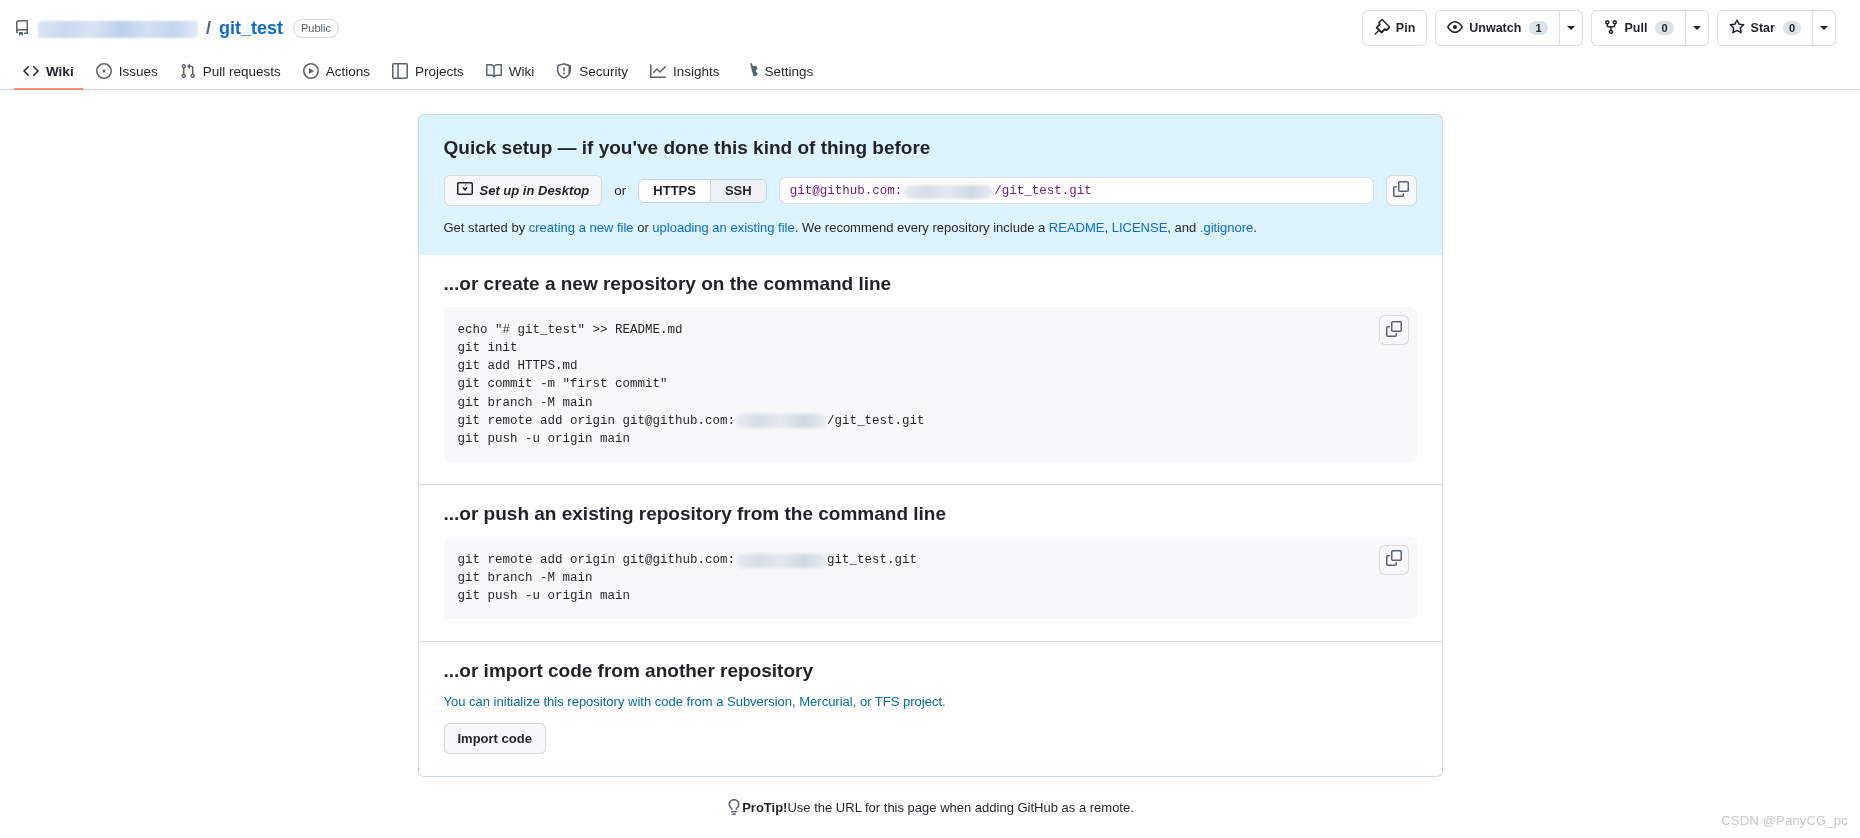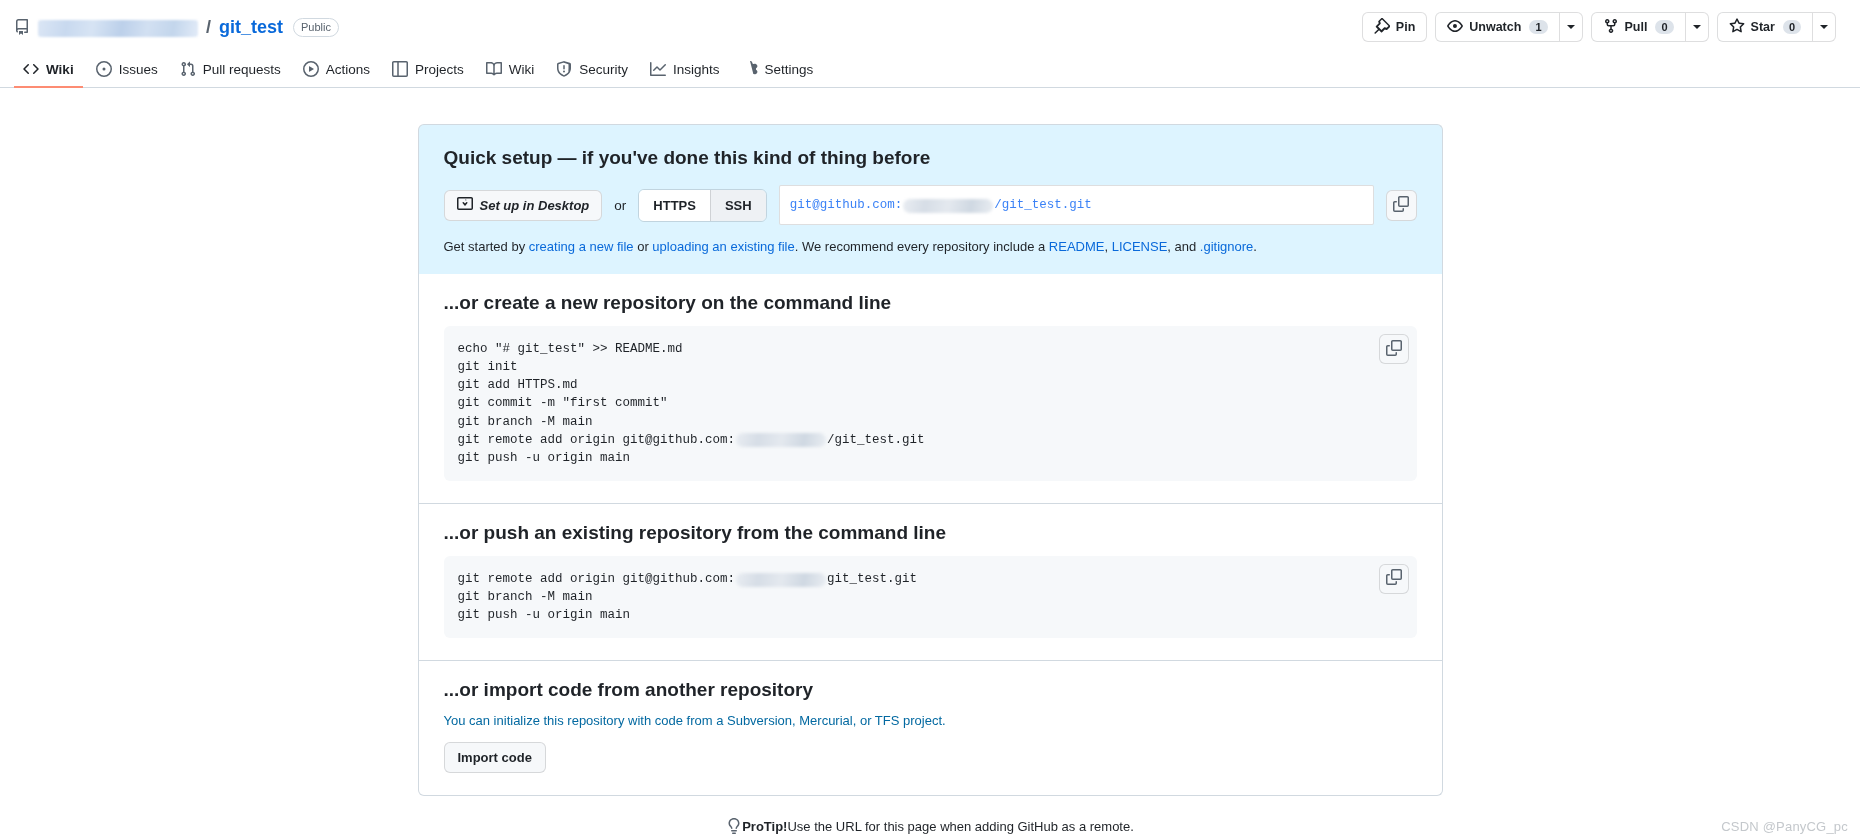--- a/index.html
+++ b/index.html
@@ -49,7 +49,7 @@
 
   .btn {
     display:inline-flex; align-items:center; gap:6px;
-    height: 30px; padding: 0 11px;
+    height: 36px; padding: 0 11px;
     font-size: 12.5px; font-weight: 600; color:#1f2328;
     background: #f6f8fa;
     border: 1px solid rgba(31,35,40,.15);

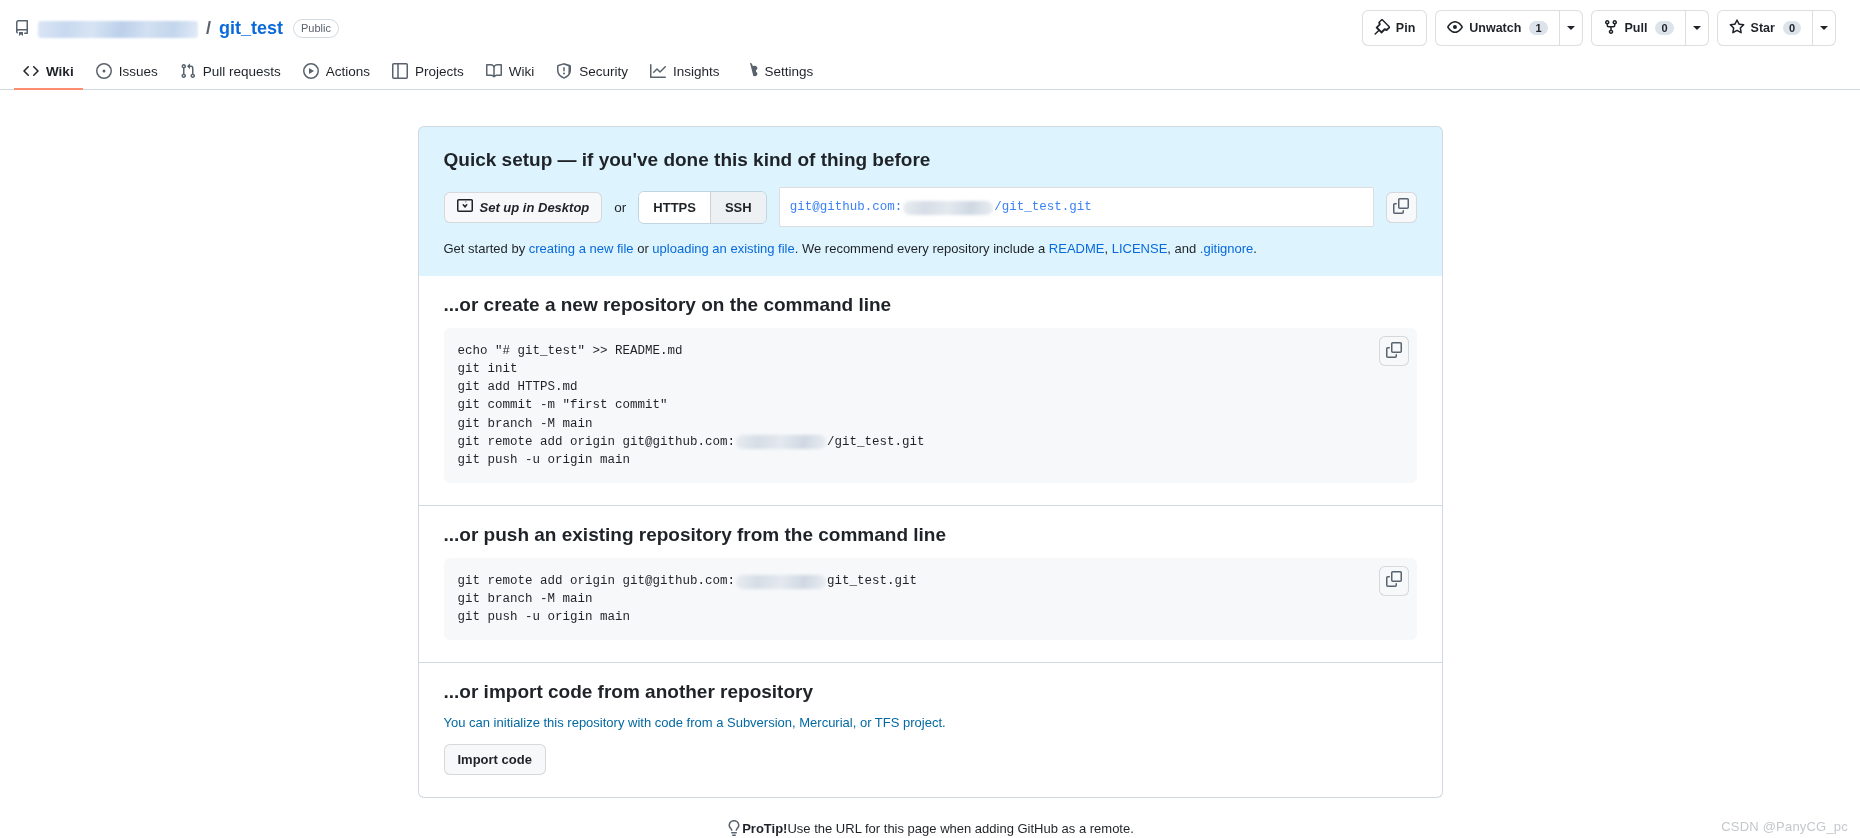--- a/index.html
+++ b/index.html
@@ -103,7 +103,7 @@
   .main { padding: 24px 0 0 0; }
   .container {
     width: 1025px;
-    margin: 12px auto;
+    margin: 0 auto;
   }
   .quick-setup {
     background:#ddf4ff;

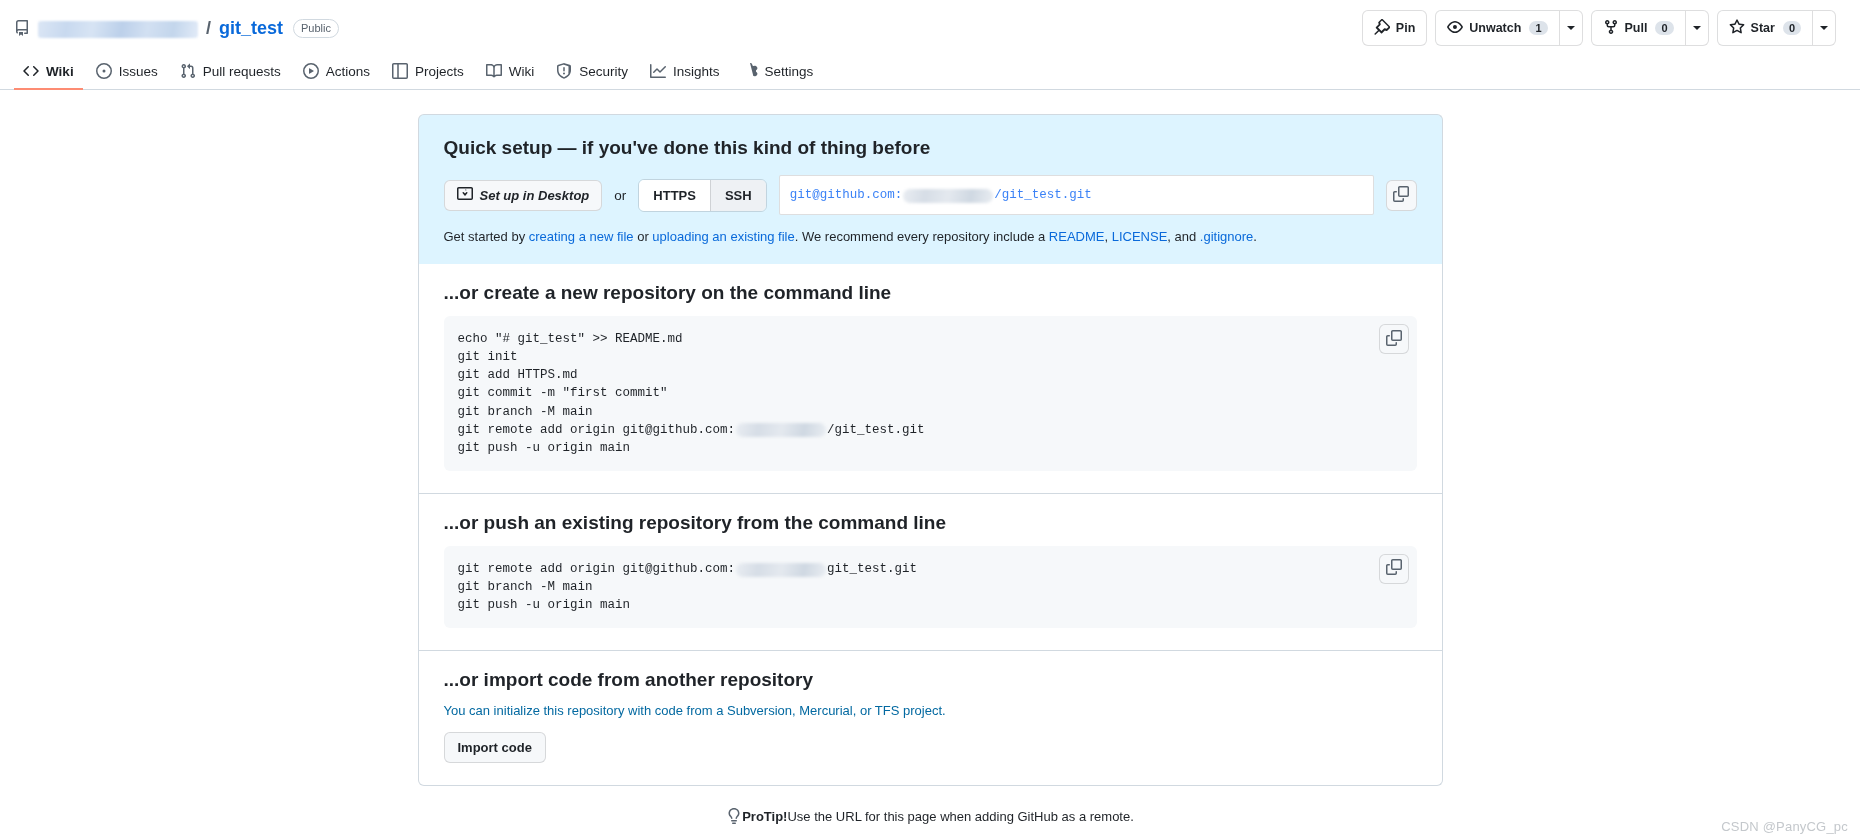--- a/index.html
+++ b/index.html
@@ -128,7 +128,7 @@
   .or-text { font-size:13.5px; color:#1f2328; }
   .proto-group { display:inline-flex; border:1px solid rgba(31,35,40,.15); border-radius:6px; overflow:hidden; }
   .proto {
-    height:31px; padding: 0 14px; display:flex; align-items:center;
+    height:22px; padding: 0 14px; display:flex; align-items:center;
     font-size:13px; font-weight:600; background:#ffffff; color:#1f2328;
     cursor:pointer; border:none;
   }

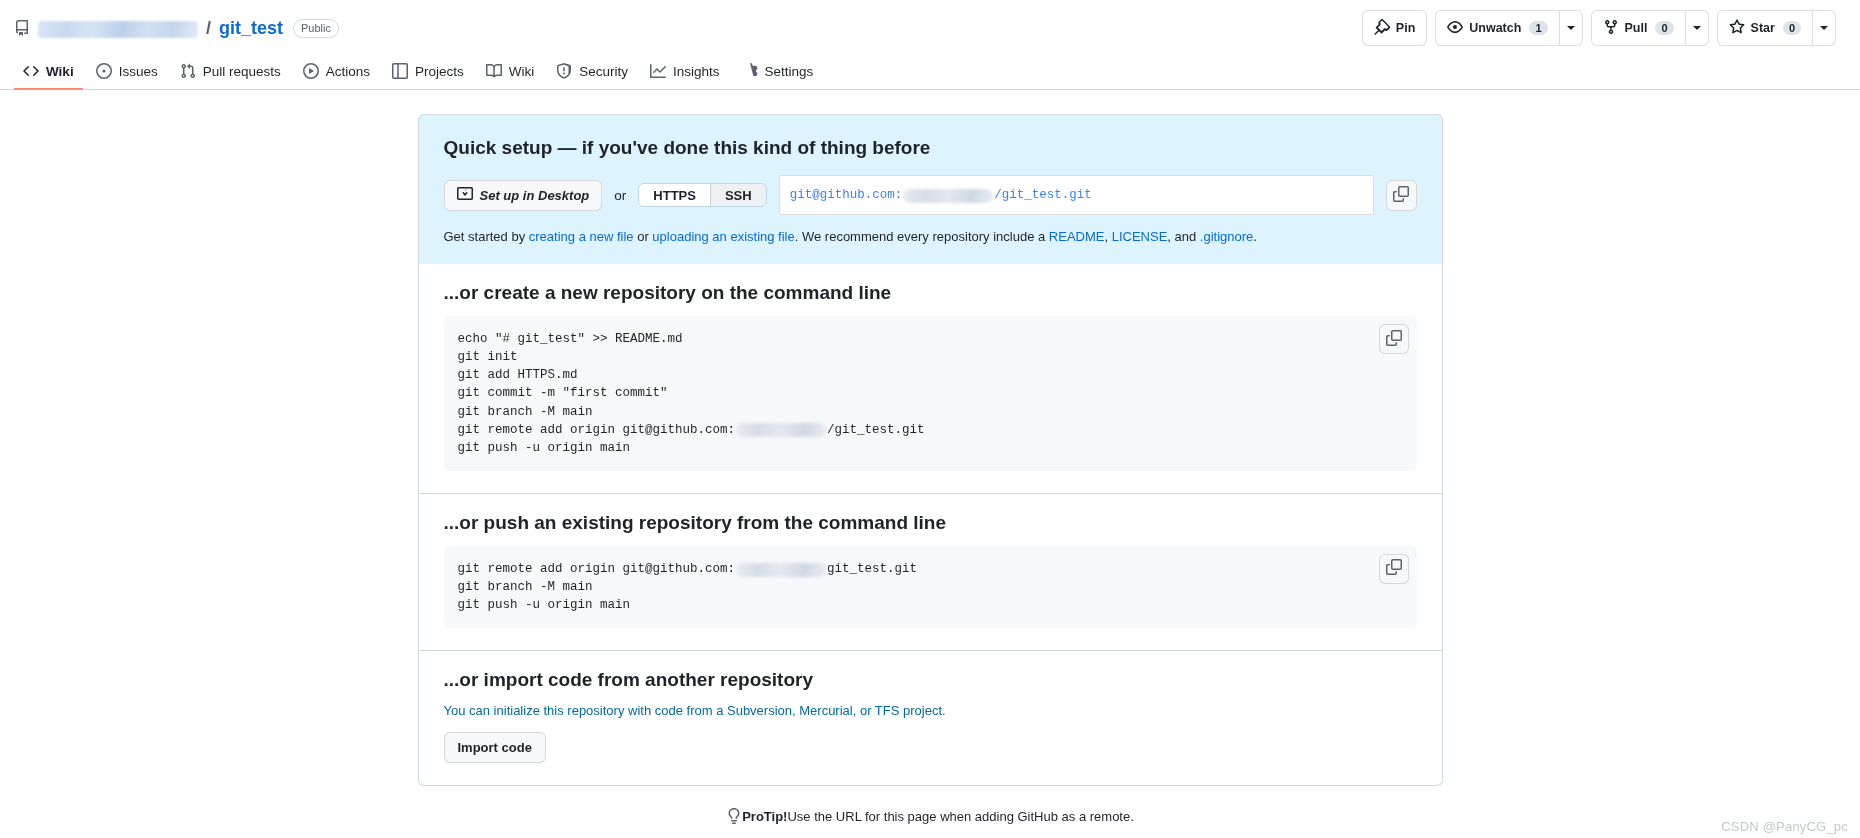--- a/index.html
+++ b/index.html
@@ -136,11 +136,11 @@
   .proto + .proto { border-left:1px solid rgba(31,35,40,.15); }
   .url-wrap {
     flex: 1; display:flex; align-items:center;
-    height:40px; background:#fff;
-    border:1px solid rgba(31,35,40,.15); border-radius:2px;
+    height:27px; background:#fff;
+    border:1px solid rgba(31,35,40,.15); border-radius:7px;
     padding: 0 10px;
     font-family: "Liberation Mono", monospace;
-    font-size: 12.5px; color:#3b82f6;
+    font-size: 12.5px; color:#701a75;
     overflow:hidden; white-space:nowrap;
   }
   .url-redact {

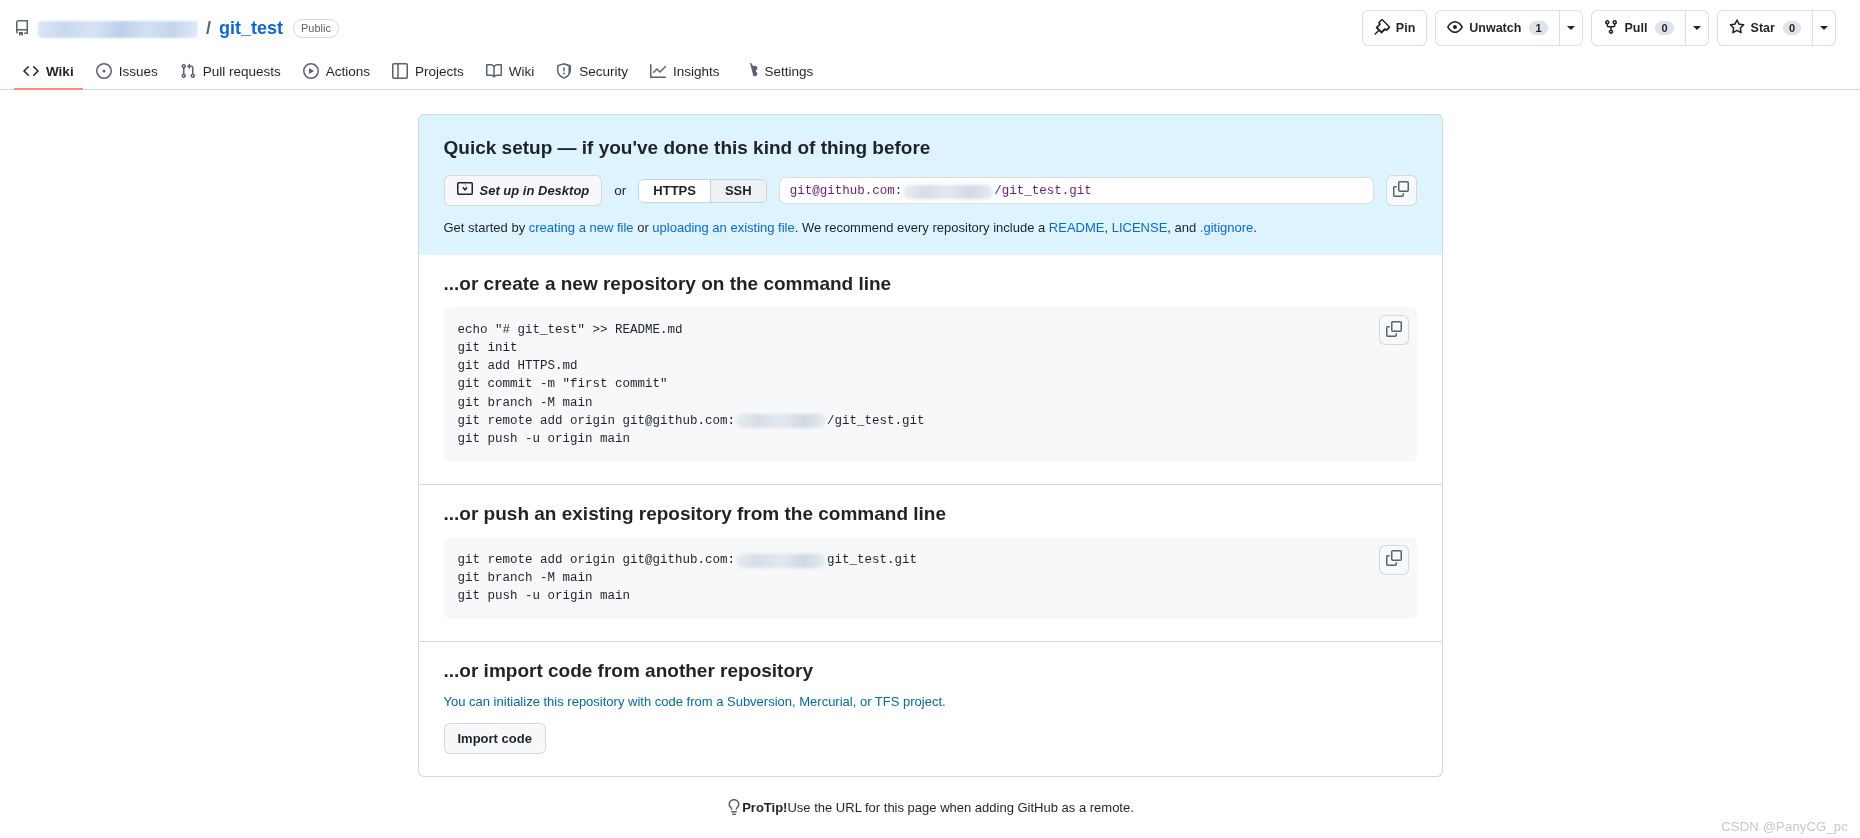--- a/index.html
+++ b/index.html
@@ -205,7 +205,7 @@
   .protip b { font-weight:700; }
   .bulb { color:#59636e; display:flex; }
   .watermark {
-    position:absolute; right: 12px; bottom: 4px;
+    position:absolute; right: 12px; bottom: 10px;
     font-size: 13px; color:#c4c8cc;
     letter-spacing: .2px;
   }

